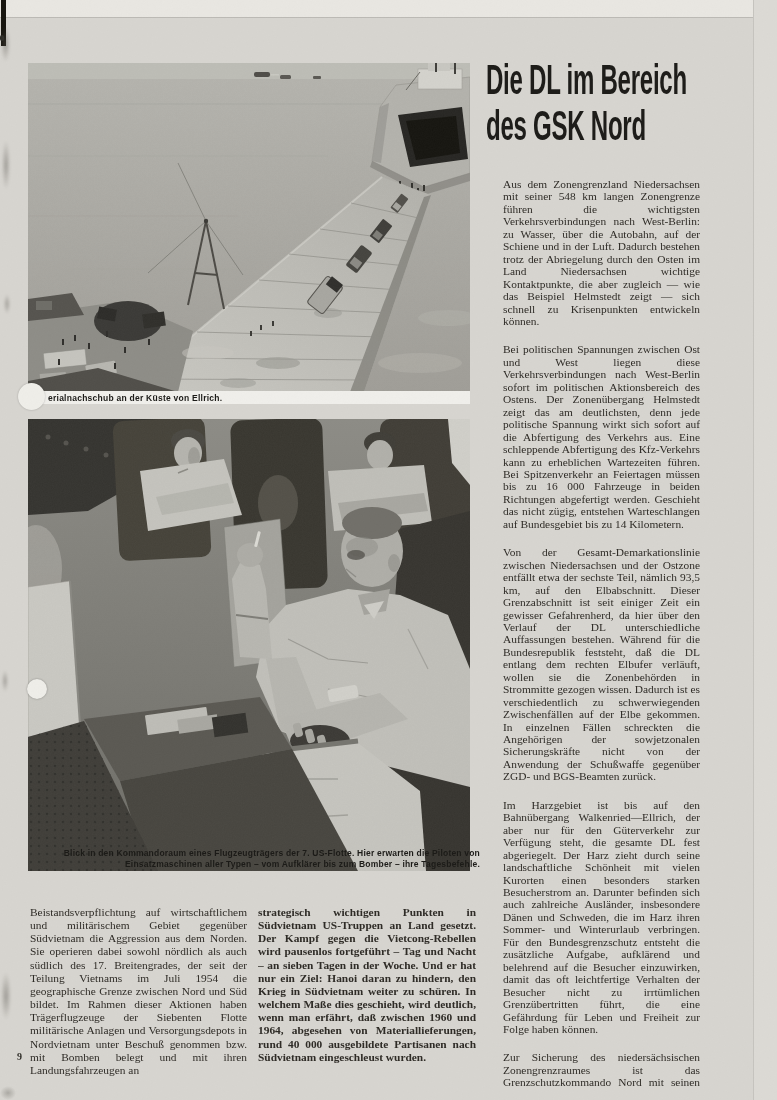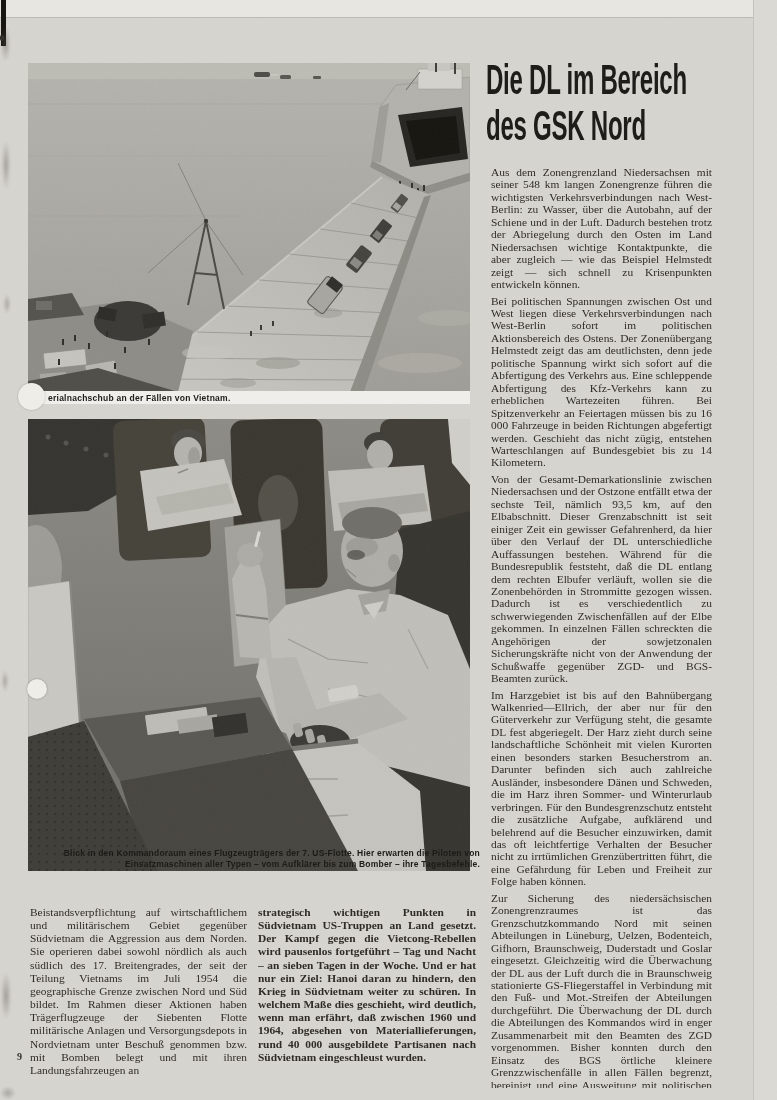--- a/index.html
+++ b/index.html
@@ -50,7 +50,7 @@
     font-size:11.4px;line-height:12.45px;color:#2e2b26;
     text-align:justify;
   }
-  .article-col p{margin:4px;}
+  .article-col p{margin:16px;}
 
   .bottom-col{
     position:absolute;top:906px;height:178px;overflow:hidden;

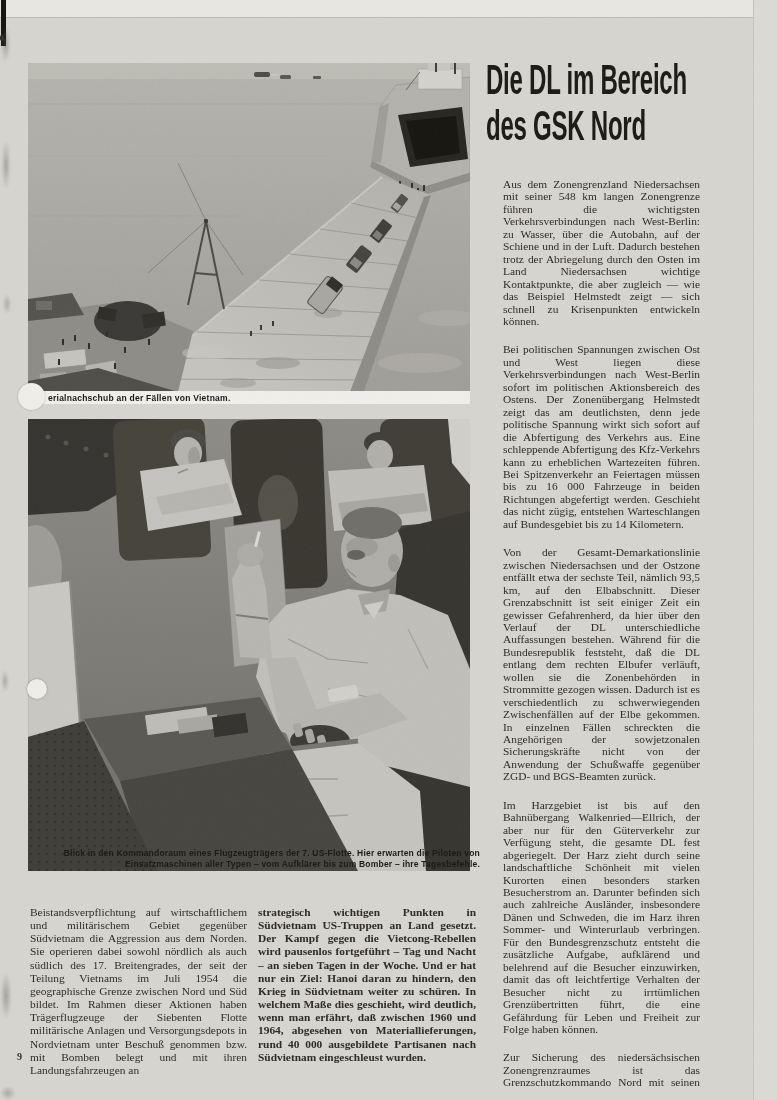--- a/index.html
+++ b/index.html
@@ -216,7 +216,7 @@
   </figure>
 
   <div class="caption-strip">
-    <span class="caption-text">erialnachschub an der Fällen von Vietnam.</span>
+    <span class="caption-text">erialnachschub an der Küste von Ellrich.</span>
   </div>
 
   <figure class="photo" style="left:28px;top:419px;width:442px;height:452px;margin:0;">

